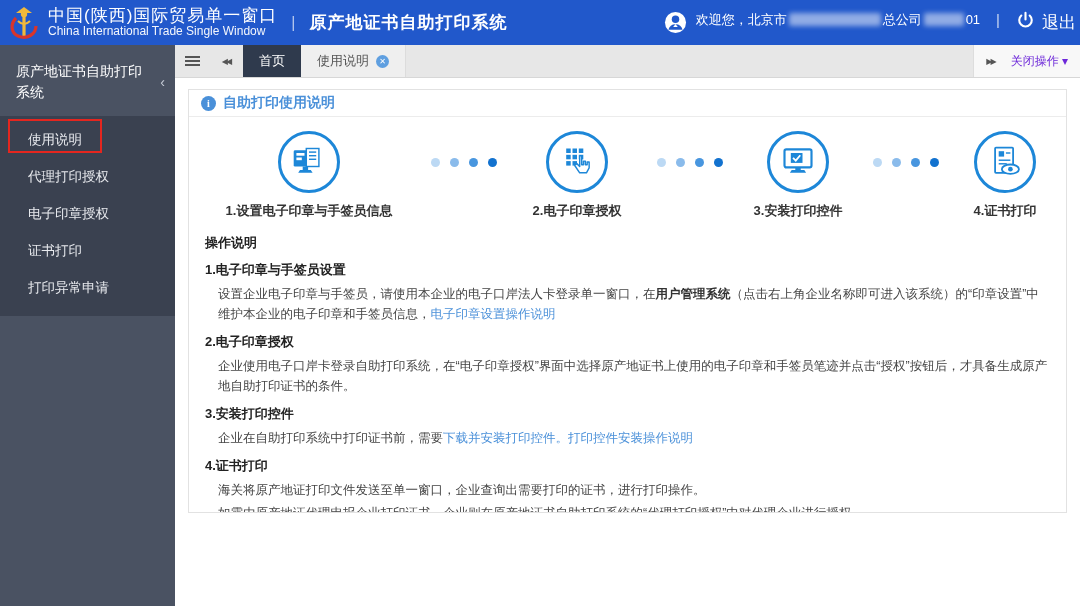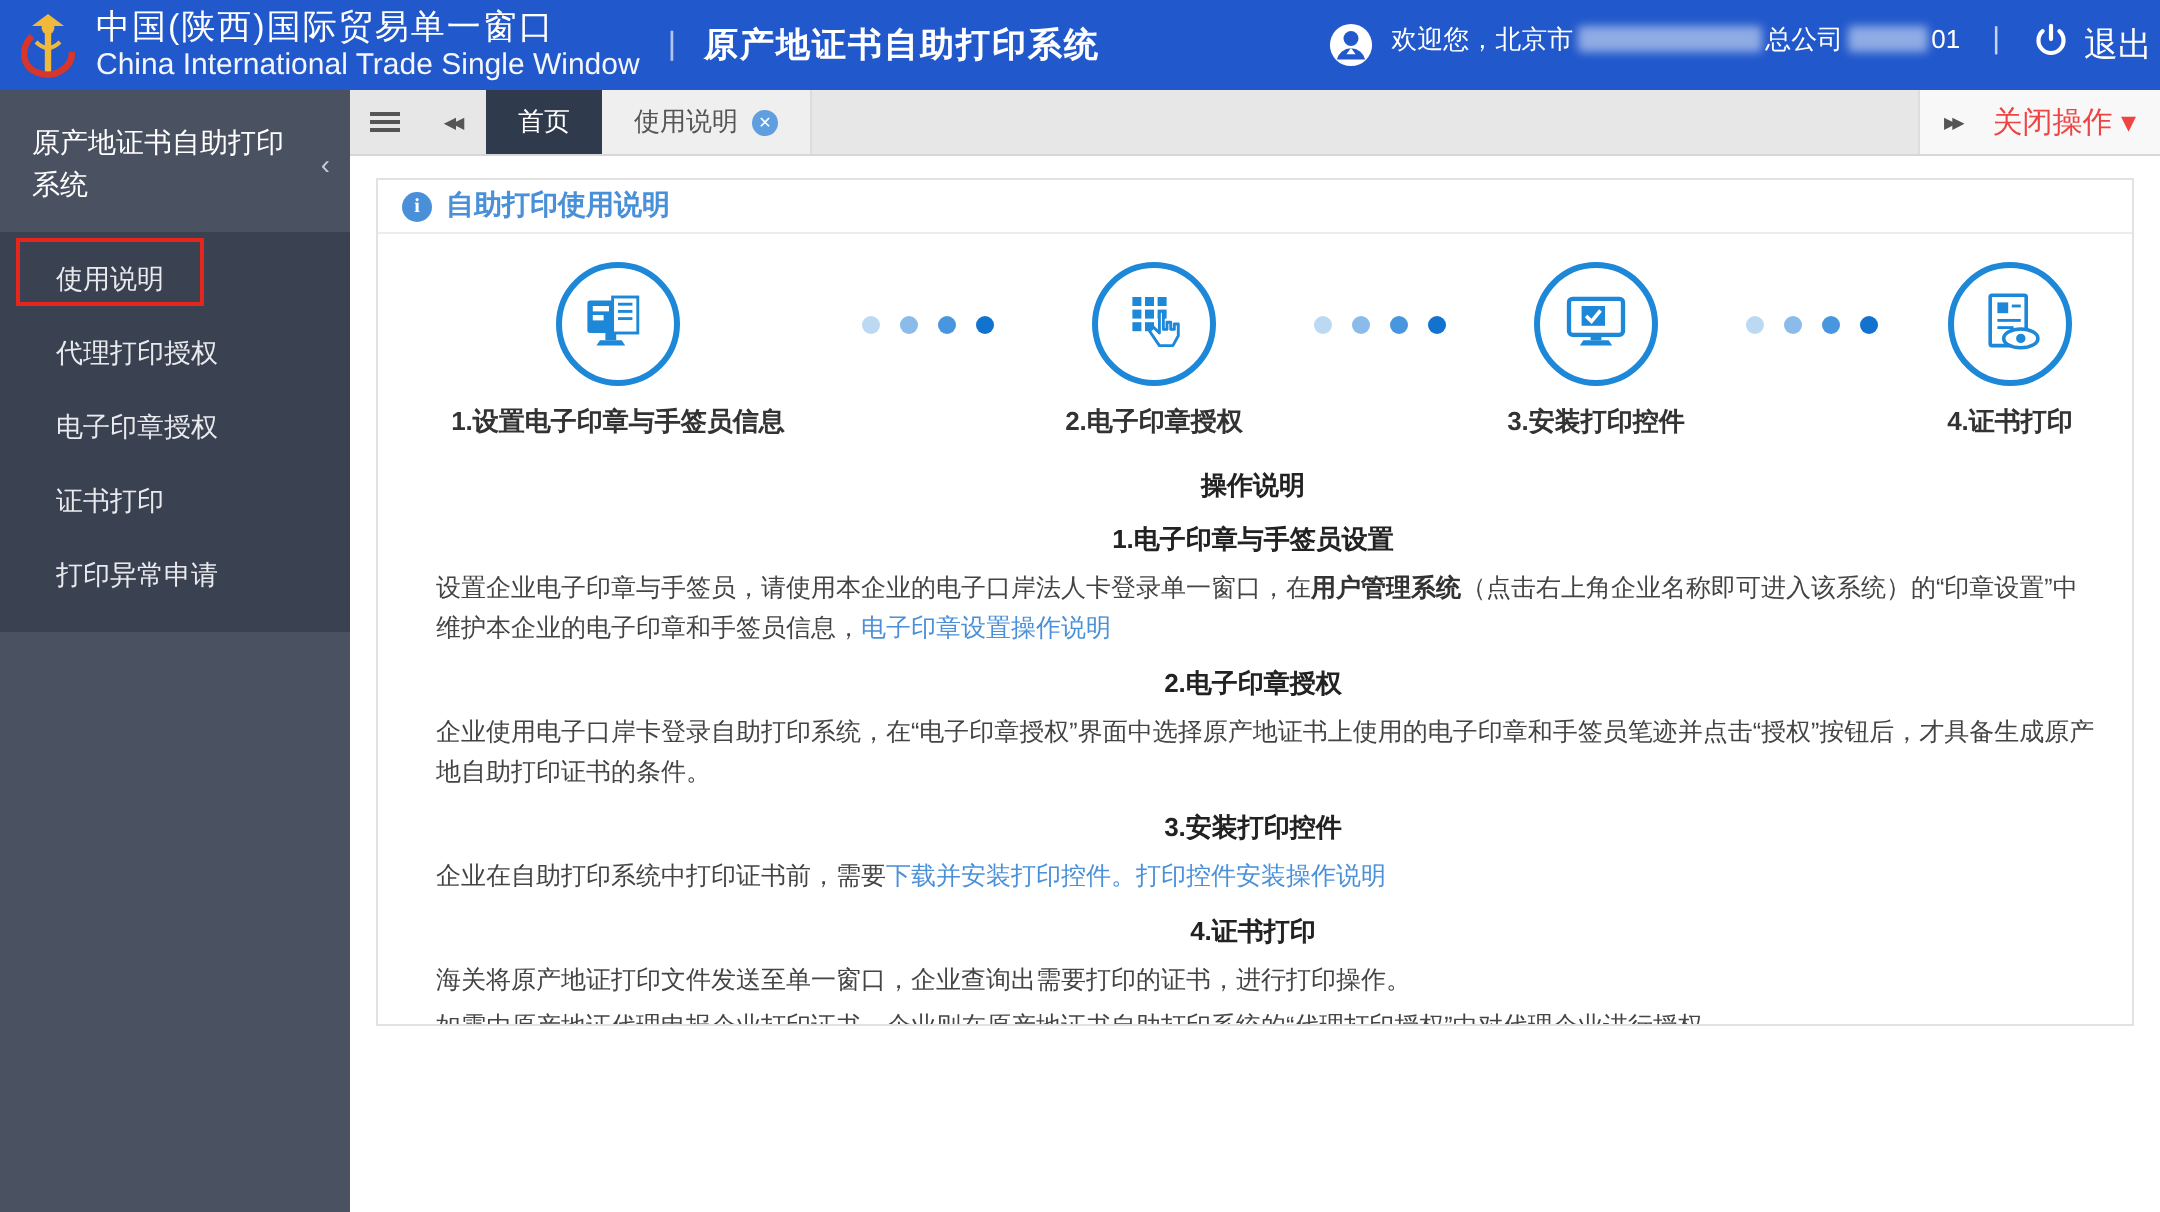--- a/index.html
+++ b/index.html
@@ -11,7 +11,7 @@
   .logo { width:32px; height:38px; flex:0 0 auto; margin-top:2px; }
   .brand { margin-left:8px; line-height:1.15; }
   .brand-cn { font-size:17px; font-weight:normal; letter-spacing:1px; }
-  .brand-en { font-size:15px; opacity:.95; }
+  .brand-en { font-size:12px; opacity:.95; }
   .bar-divider { margin:0 14px; font-size:16px; opacity:.65; font-weight:300; }
   .sys-title { font-size:17px; font-weight:bold; letter-spacing:1px; }
   .topbar-right { margin-left:auto; display:flex; align-items:flex-start; padding-right:4px; font-size:13px; }

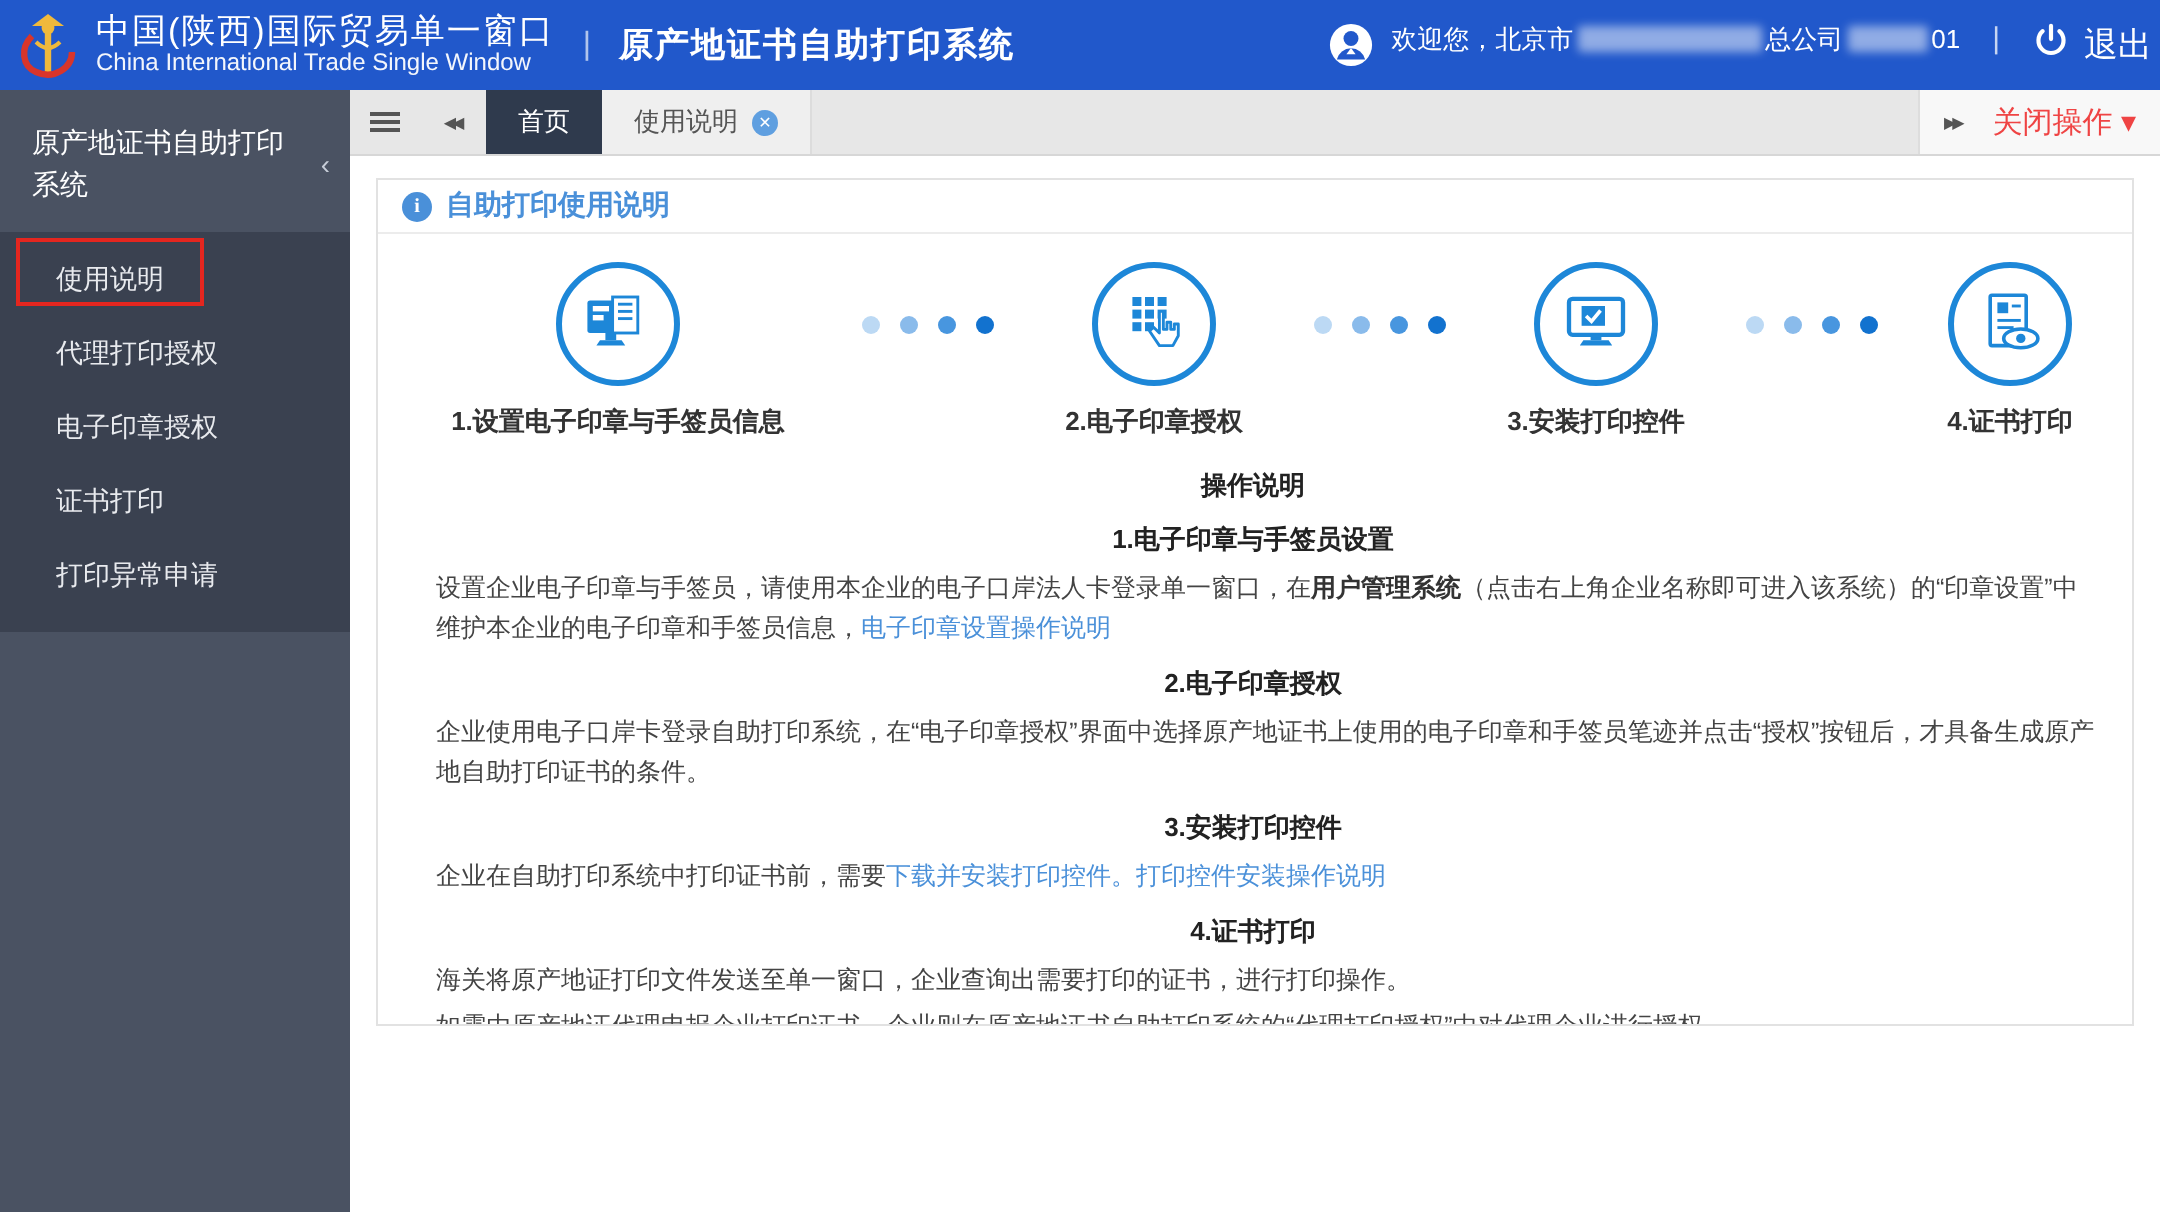--- a/index.html
+++ b/index.html
@@ -46,7 +46,7 @@
   .tab.doc { background:#efefef; border-right:1px solid #dcdcdc; gap:7px; color:#555; }
   .tab-close { width:13px; height:13px; border-radius:50%; background:#5f9fe0; color:#fff; font-size:8px; line-height:13px; text-align:center; cursor:pointer; }
   .tabbar-right { margin-left:auto; display:flex; align-items:center; background:#f8f8f8; border-left:1px solid #ddd; padding:0 12px; gap:16px; }
-  .close-ops { font-size:15px; color:#ef4444; cursor:pointer; }
+  .close-ops { font-size:12px; color:#6d28d9; cursor:pointer; }
 
   
   .content-body { flex:1; padding:11px 13px; background:#fff; }

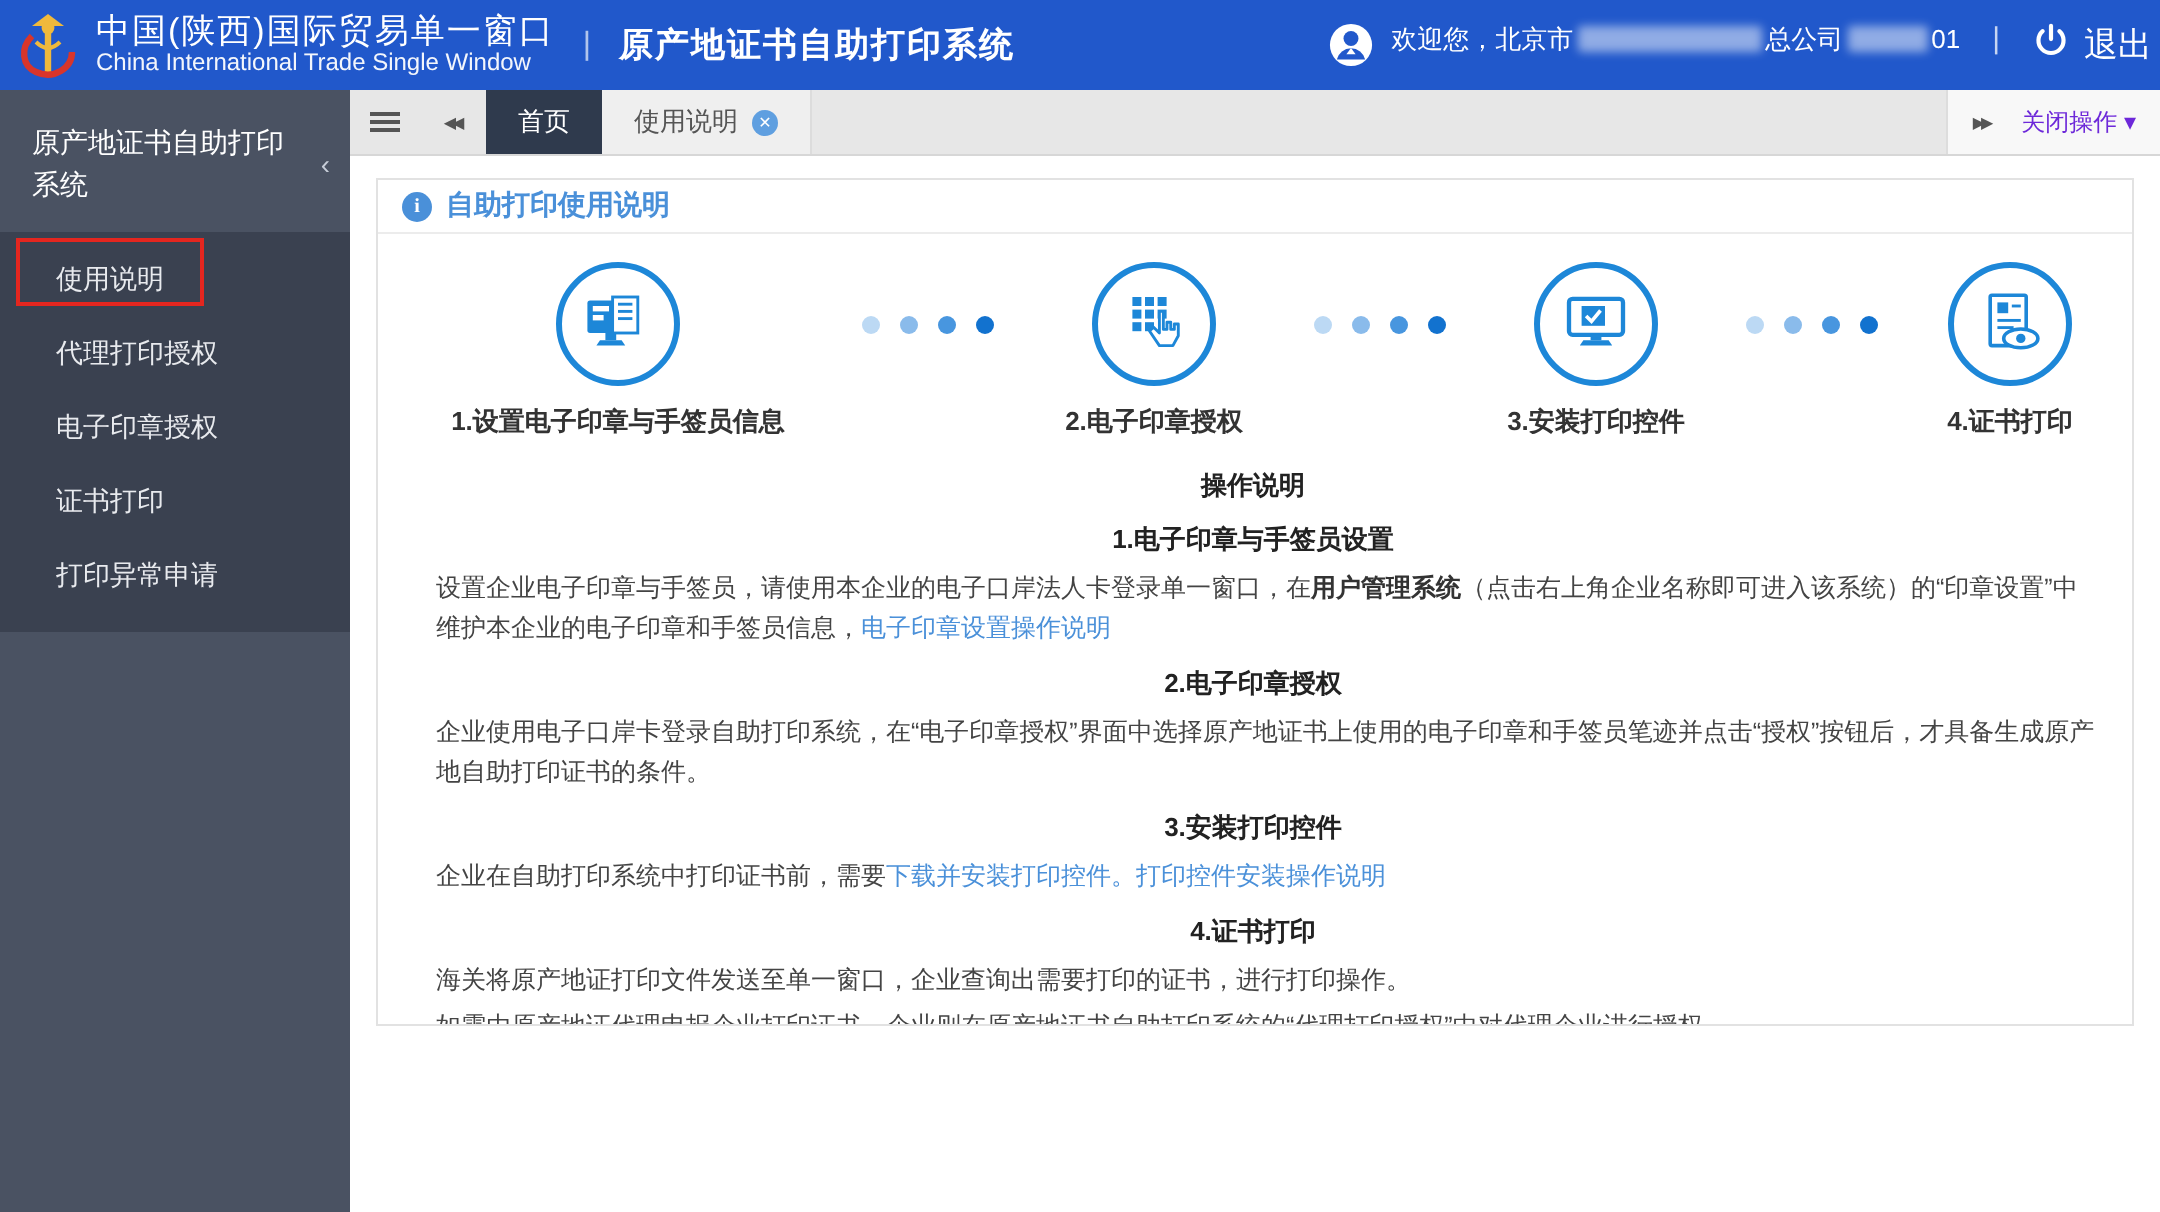--- a/index.html
+++ b/index.html
@@ -67,7 +67,7 @@
 
   
   .instructions { padding:12px 18px 0 16px; font-size:12.5px; color:#333; }
-  .sec-title { font-weight:bold; font-size:13px; color:#222; margin:9px 0 5px 0;text-align:center; }
+  .sec-title { font-weight:bold; font-size:13px; color:#222; margin:9px 0 5px 0; }
   .para { padding-left:13px; line-height:1.6; margin:3px 0; color:#444; }
   .link { color:#4a90d9; cursor:pointer; }
   .inline-bold { font-weight:bold; color:#333; }

